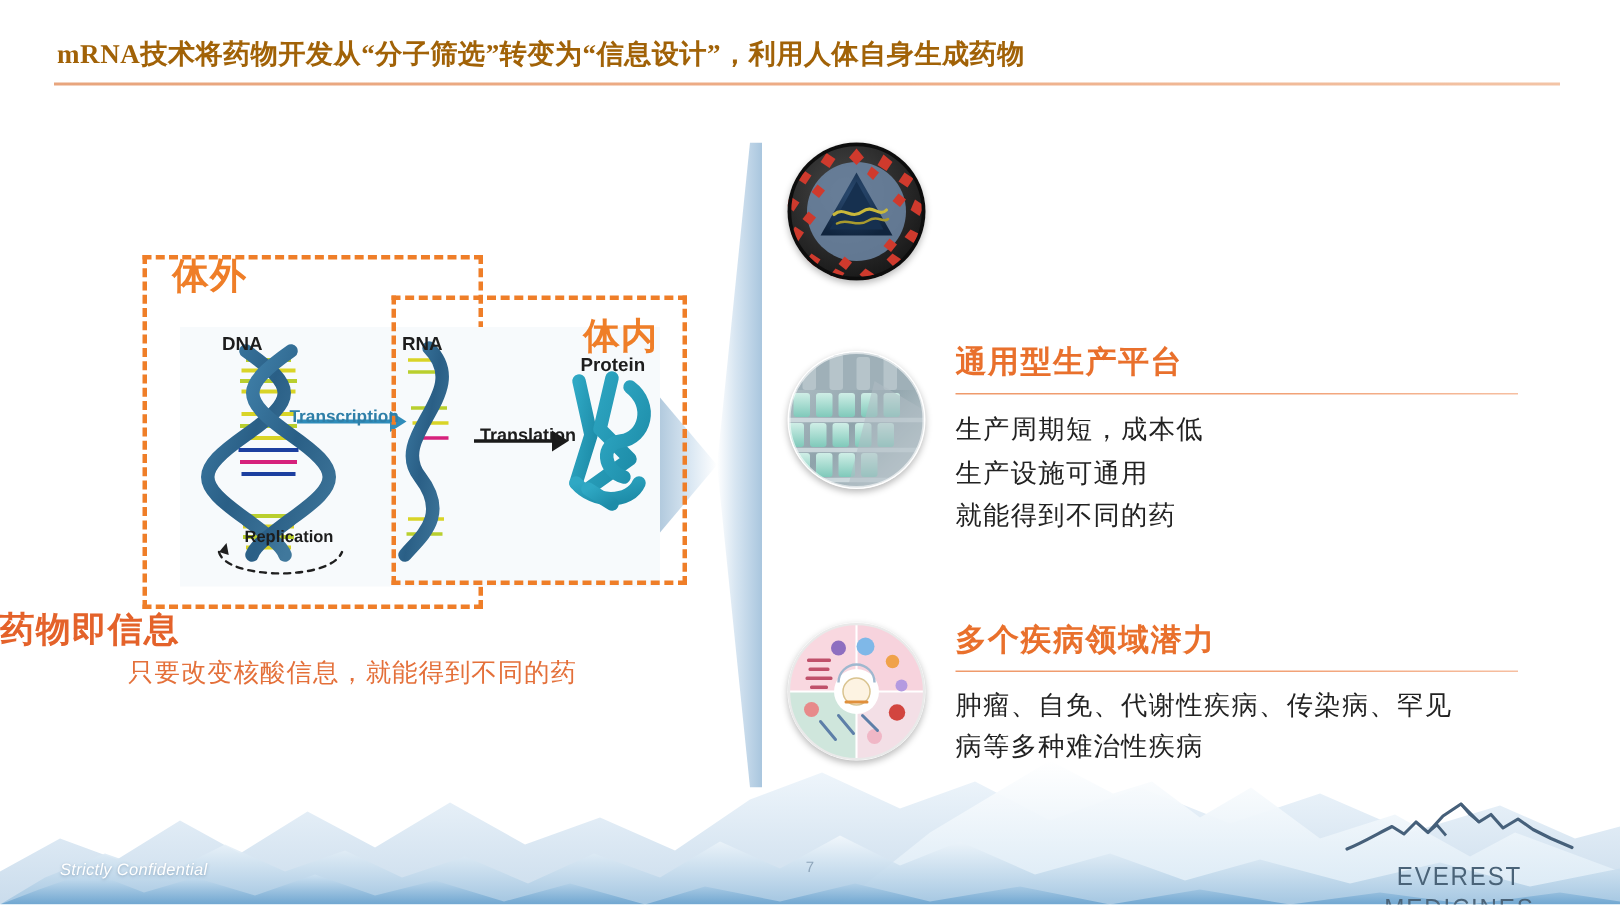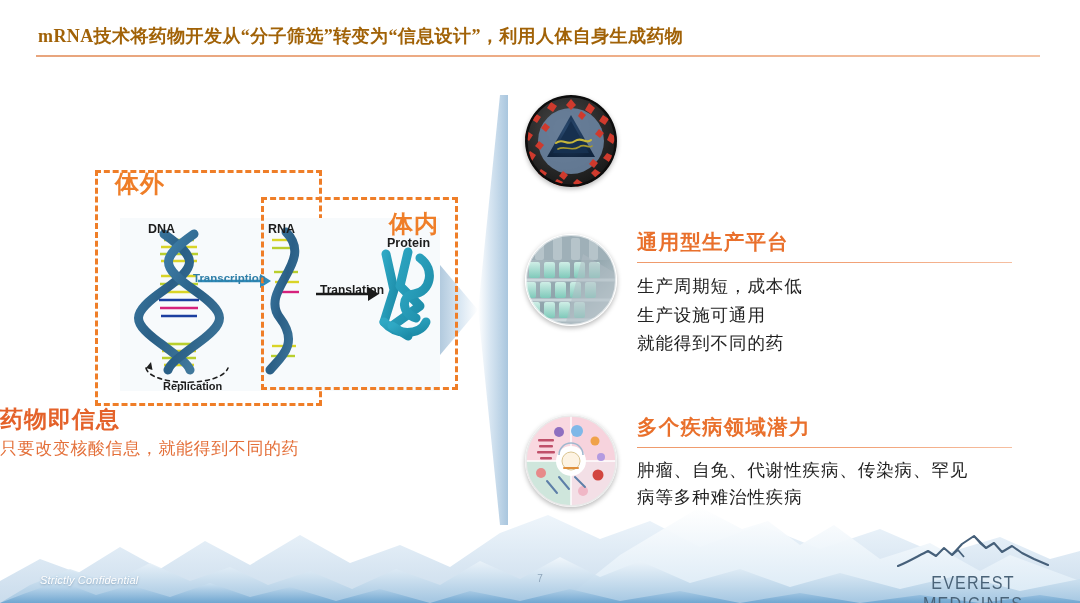--- a/index.html
+++ b/index.html
@@ -53,7 +53,7 @@
   #cap-dna { left:148px; top:222px; }
   #cap-rna { left:268px; top:222px; }
   #cap-protein { left:387px; top:236px; }
-  #cap-replication { left:163px; top:380px; font-size:11px; }
+  #cap-replication { left:163px; top:352px; font-size:11px; }
   #cap-transcription {
     left:193px; top:272px; font-size:11.5px; color:#2f7fa8;
   }

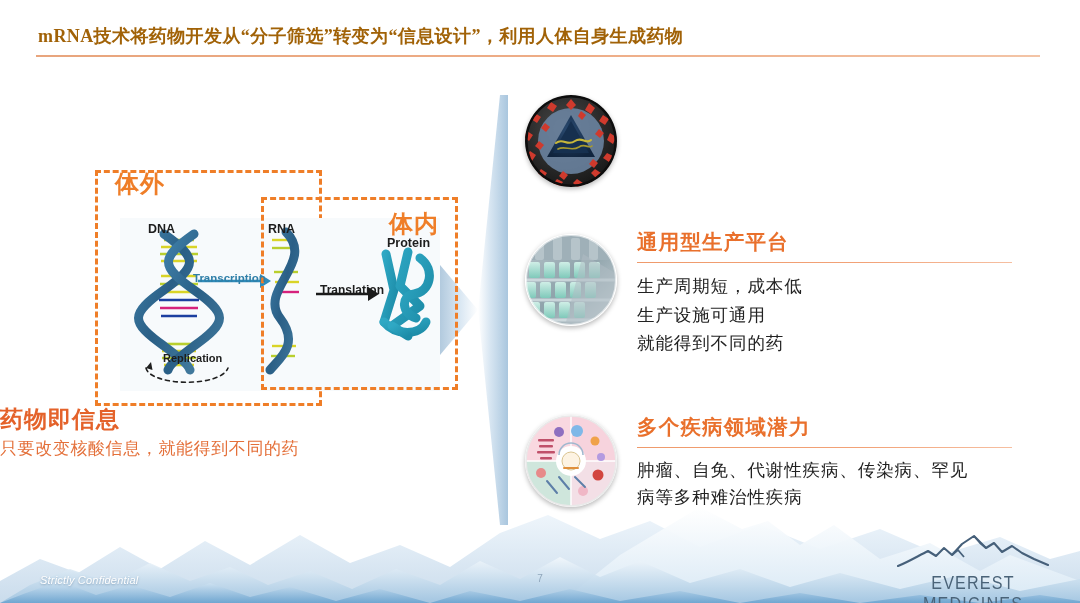--- a/index.html
+++ b/index.html
@@ -68,7 +68,7 @@
     font-size:23px; color:#e4622a; letter-spacing:1px;
   }
   #cap-sub {
-    position:absolute; left:0; top:437px; width:470px; text-align:left;
+    position:absolute; left:0; top:437px; width:470px; text-align:center;
     font-family:"Liberation Serif", serif;
     font-size:17px; color:#e4703a; letter-spacing:.6px;
   }

